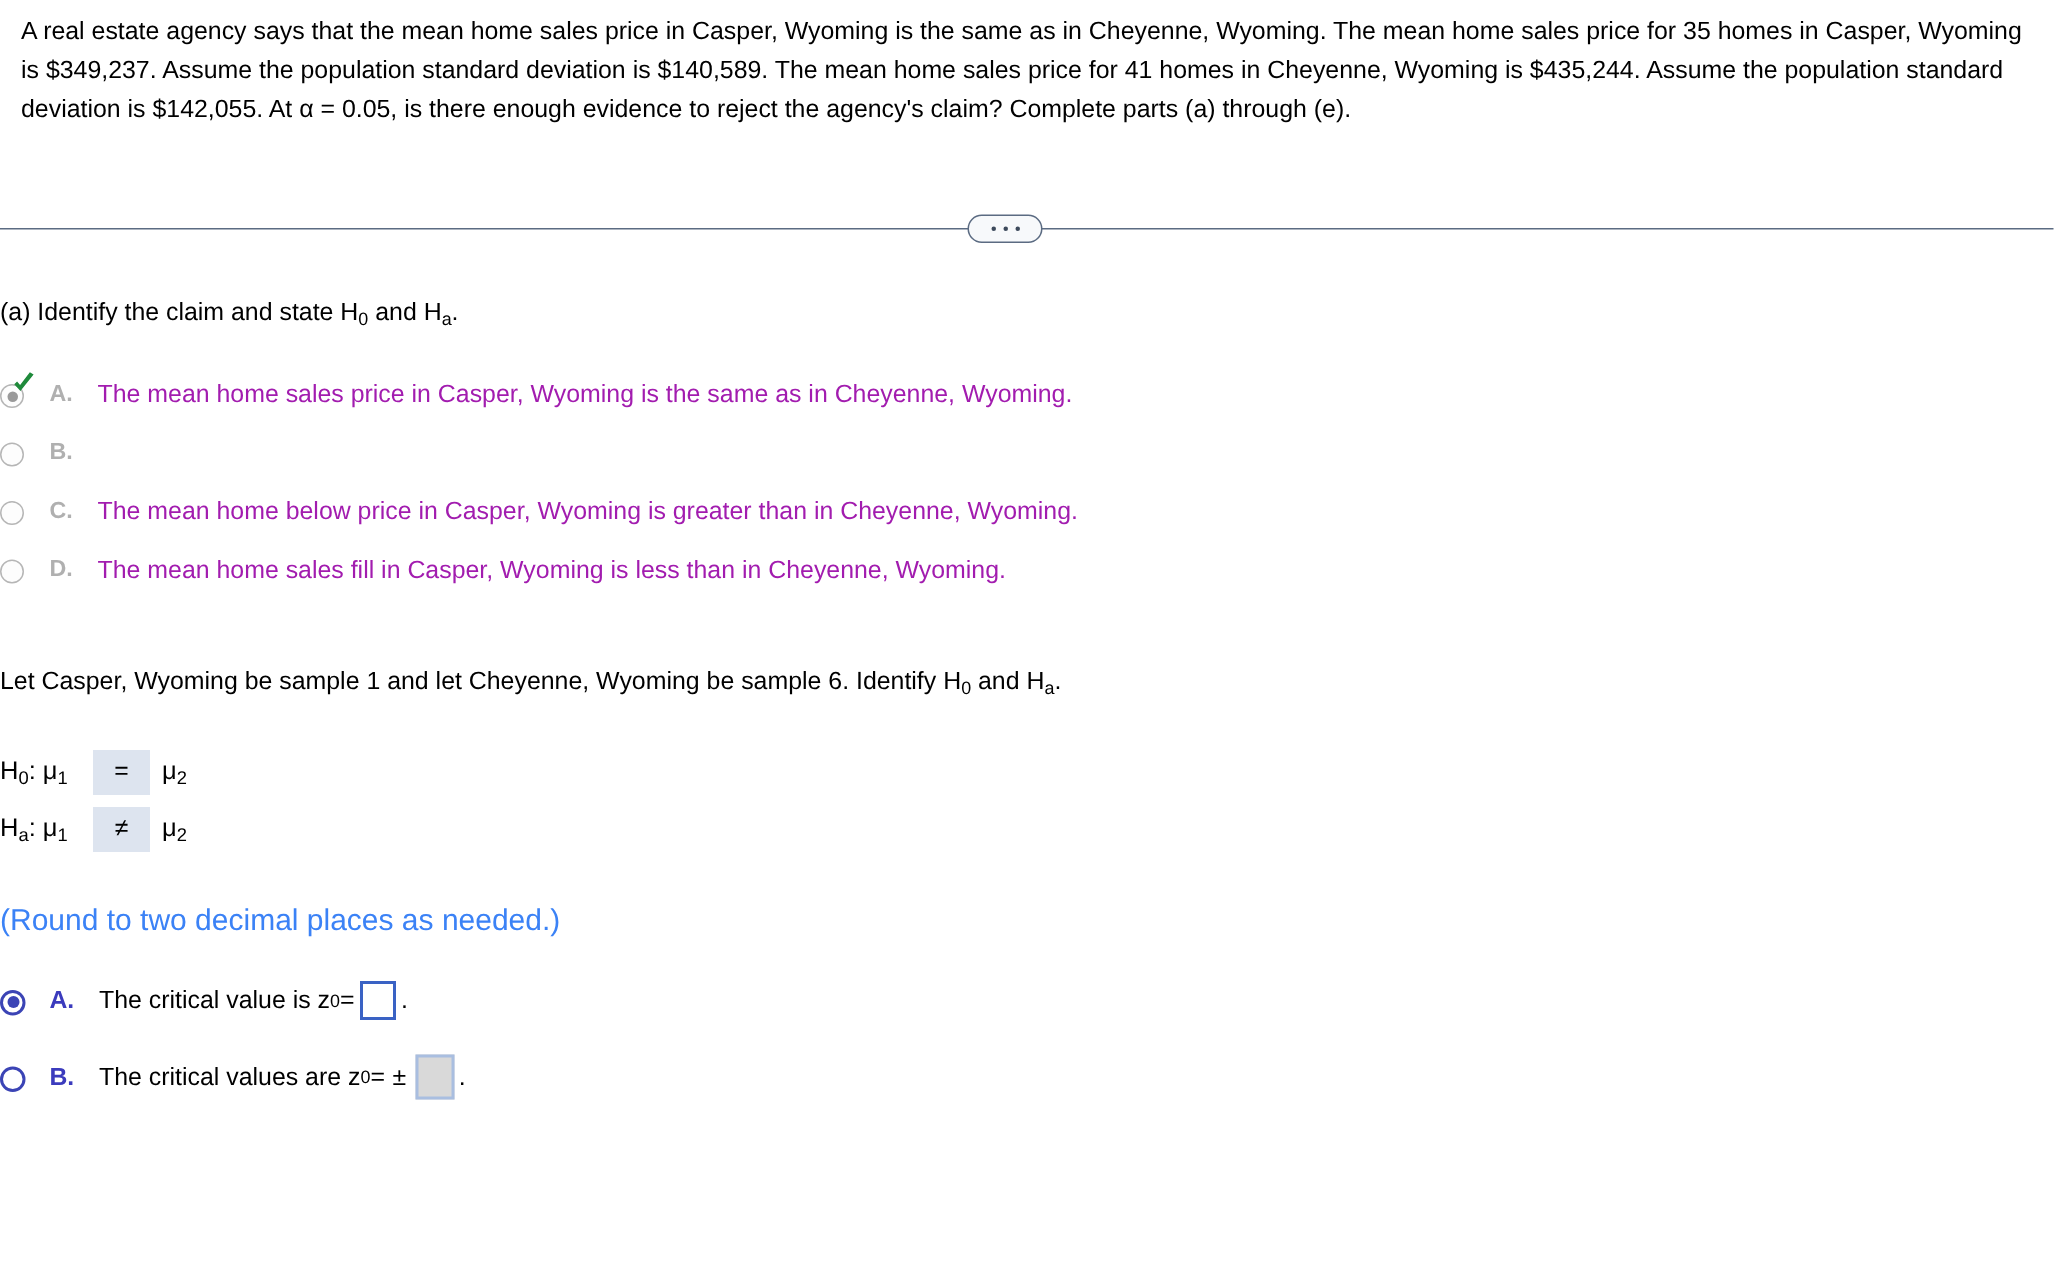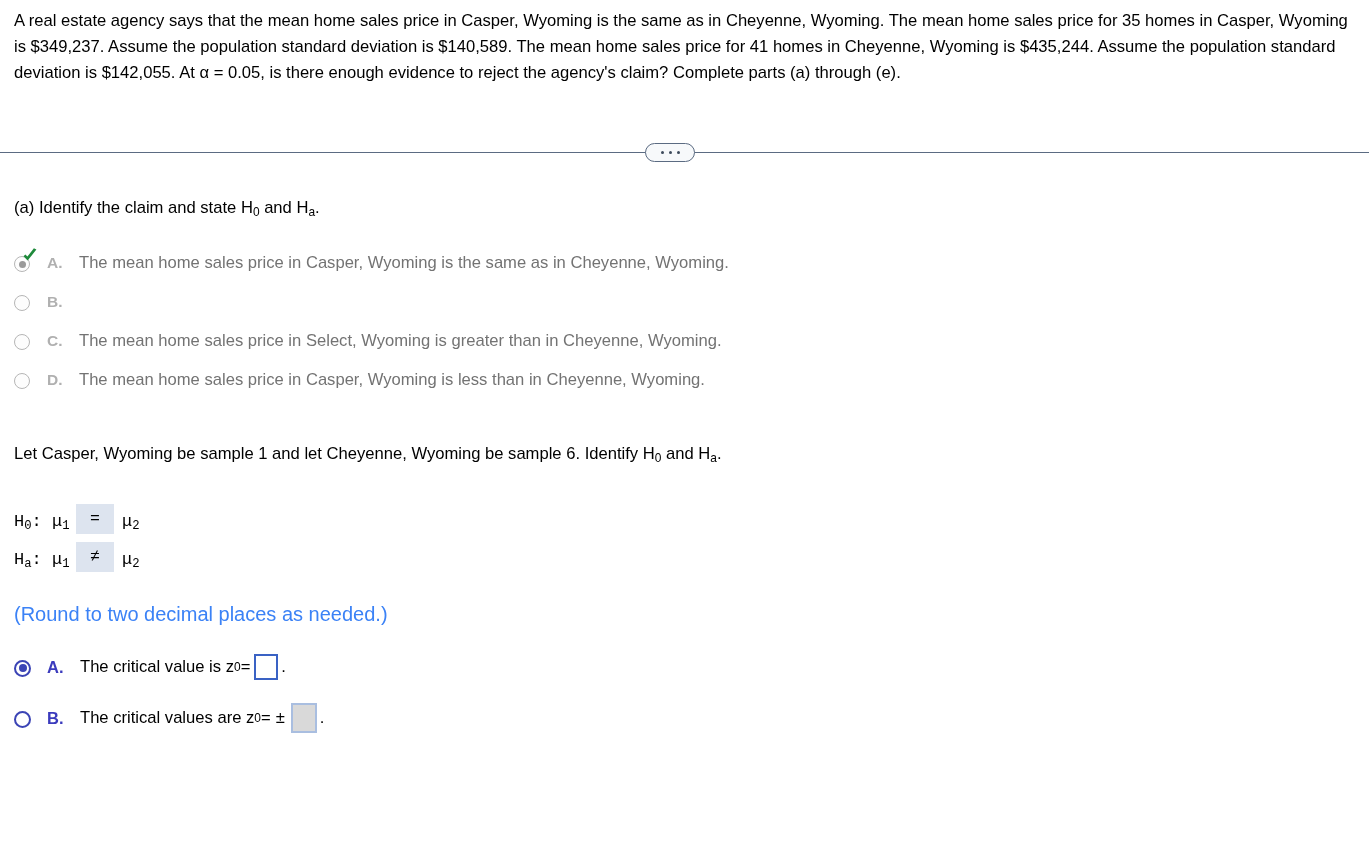--- a/index.html
+++ b/index.html
@@ -78,7 +78,7 @@
   
   .content {
     position: absolute;
-    left: 14px;
+    left: 0;
     top: 196px;
     width: 1340px;
   }

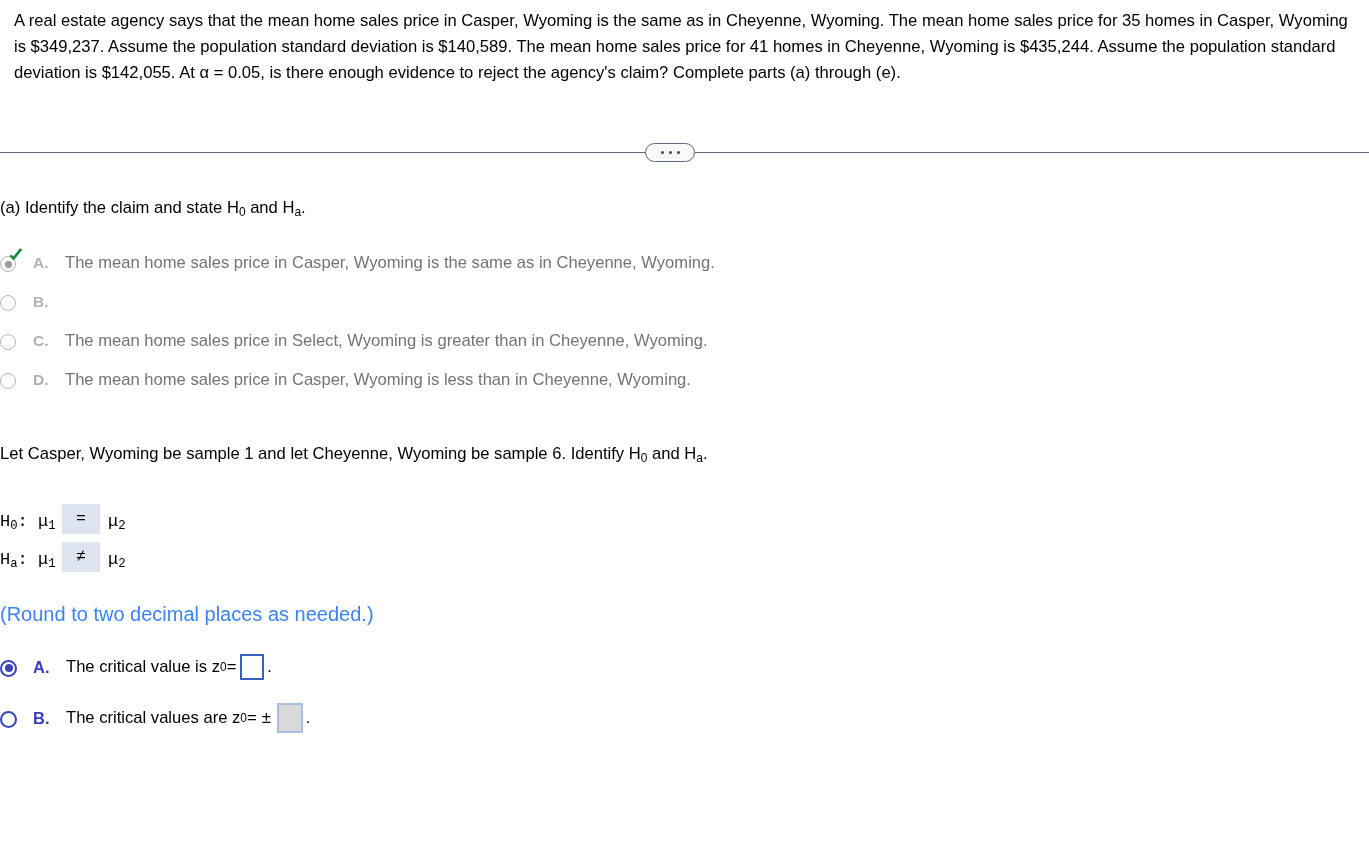--- a/index.html
+++ b/index.html
@@ -158,7 +158,7 @@
   .choice-text {
     font-size: 16.6px;
     line-height: 22px;
-    color: #737373;
+    color: #a21caf;
   }
 
   

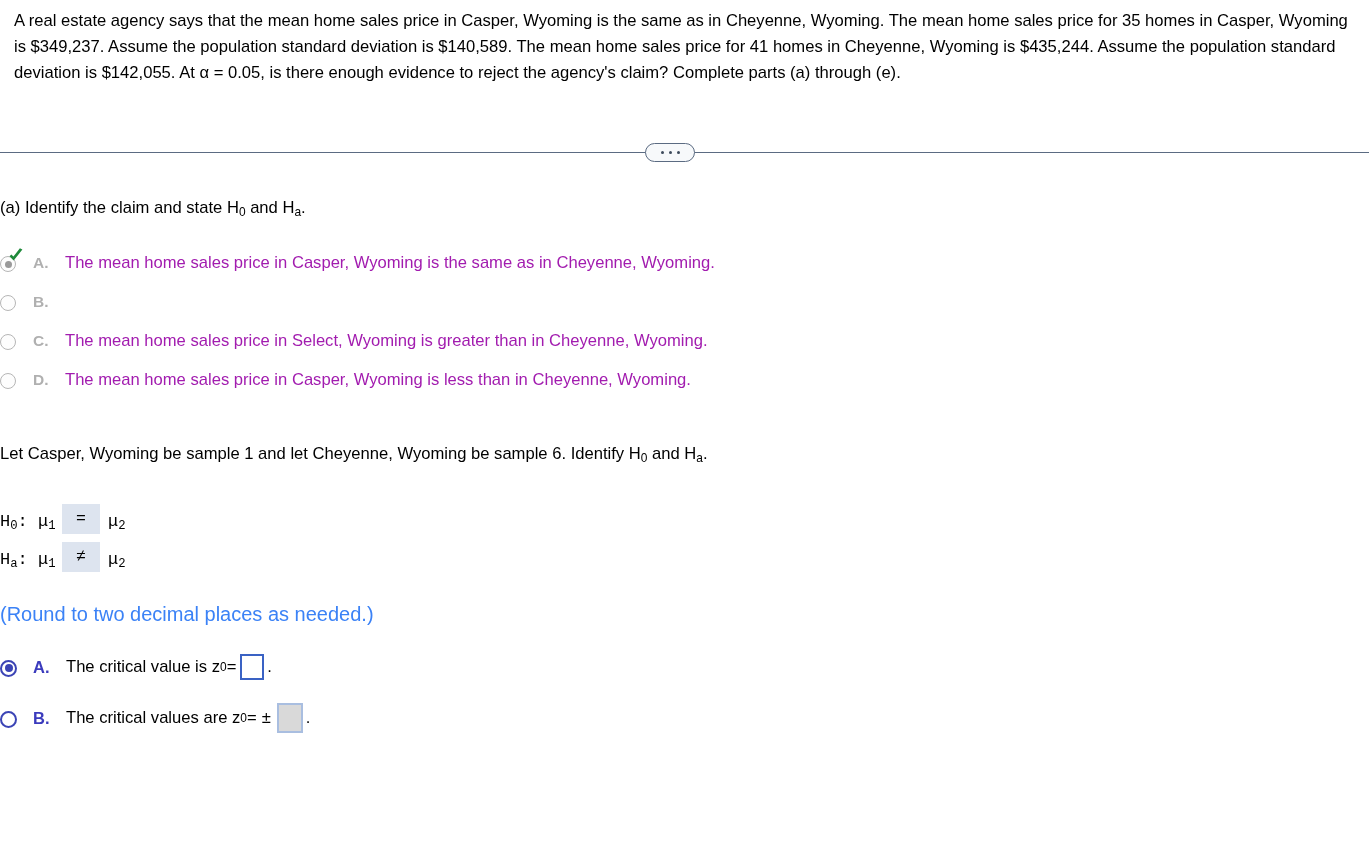--- a/index.html
+++ b/index.html
@@ -316,7 +316,7 @@
           <span class="radio grey"></span>
         </span>
         <span class="choice-letter dim">C.</span>
-        <span class="choice-text">The mean home sales price in Select, Wyoming is greater than in Cheyenne, Wyoming.</span>
+        <span class="choice-text">The mean home below price in Casper, Wyoming is greater than in Cheyenne, Wyoming.</span>
       </div>
 
       <div class="choice-row">

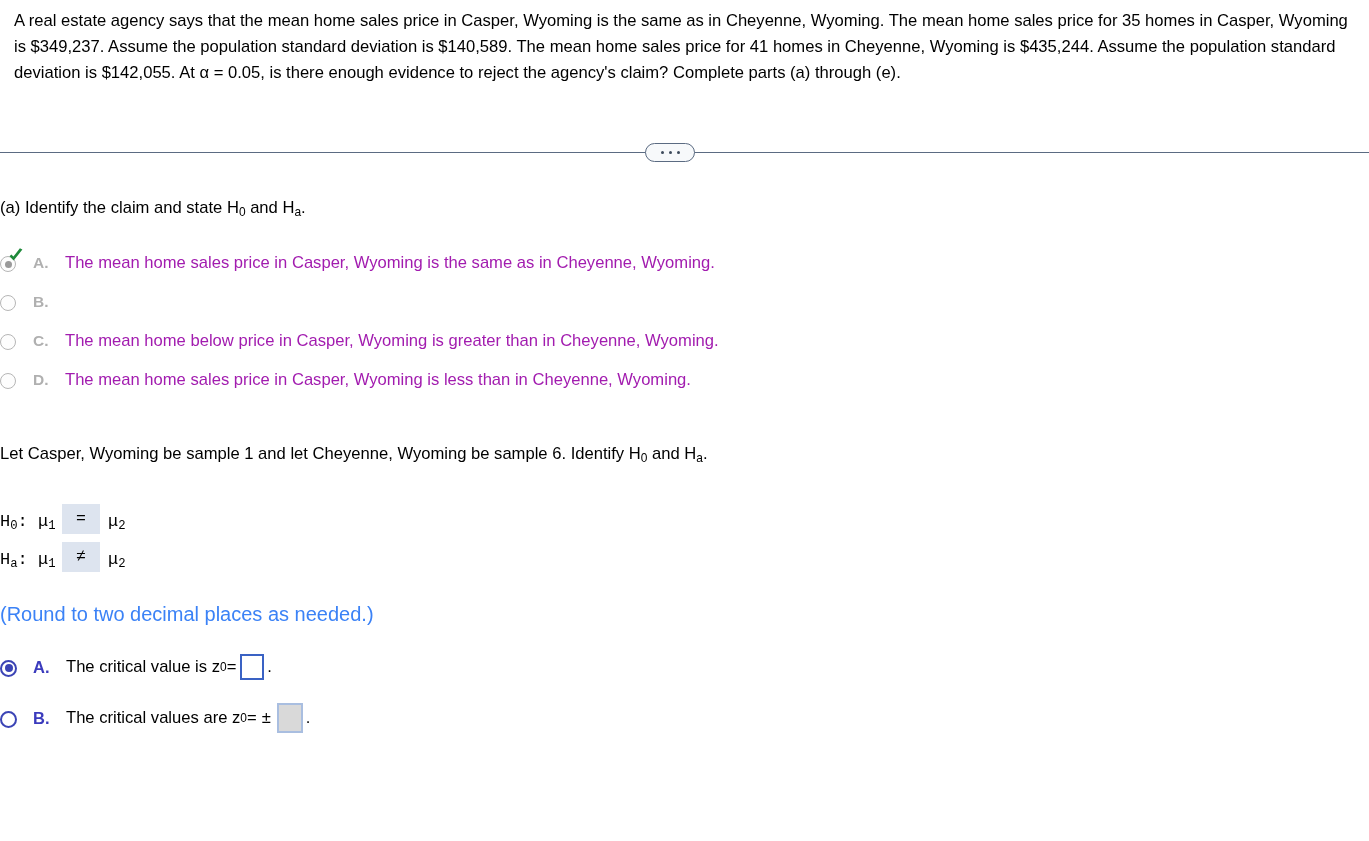--- a/index.html
+++ b/index.html
@@ -324,7 +324,7 @@
           <span class="radio grey"></span>
         </span>
         <span class="choice-letter dim">D.</span>
-        <span class="choice-text">The mean home sales price in Casper, Wyoming is less than in Cheyenne, Wyoming.</span>
+        <span class="choice-text">The mean home sales fill in Casper, Wyoming is less than in Cheyenne, Wyoming.</span>
       </div>
     </div>
 

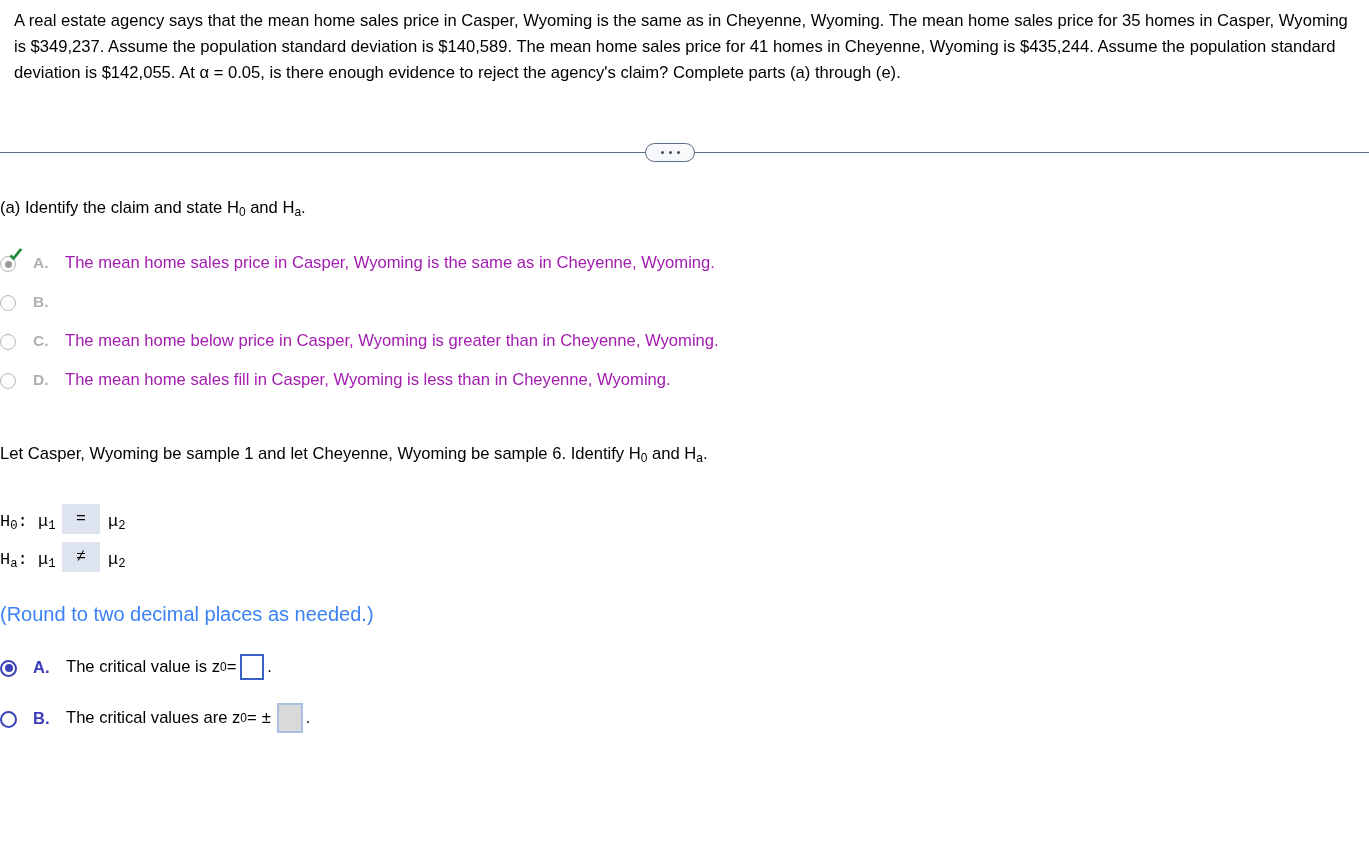--- a/index.html
+++ b/index.html
@@ -174,10 +174,9 @@
   }
   .hyp-row {
     display: flex;
-    align-items: flex-end;
+    align-items: center;
     height: 38px;
     font-size: 17px;
-    font-family: Liberation Mono, monospace;
   }
   .hyp-label {
     width: 62px;

